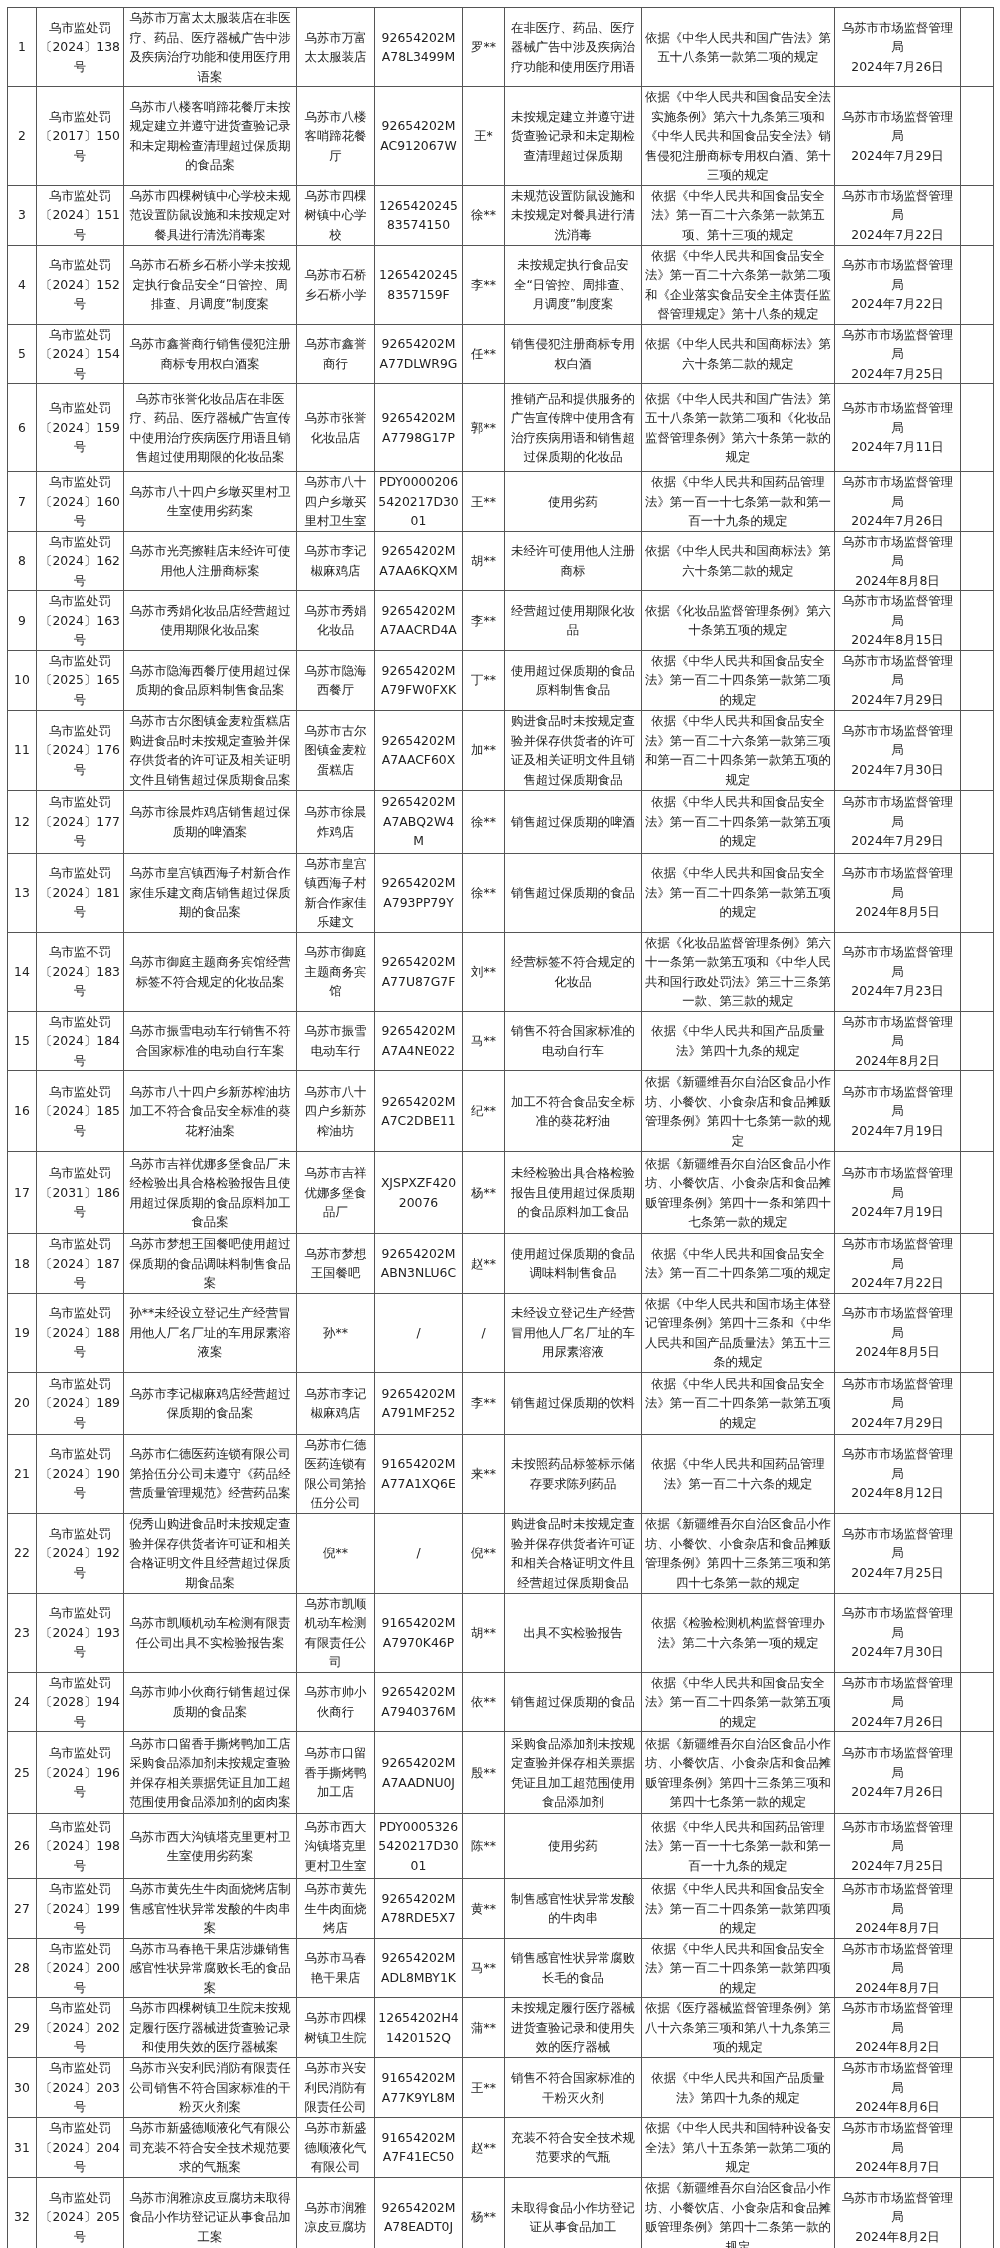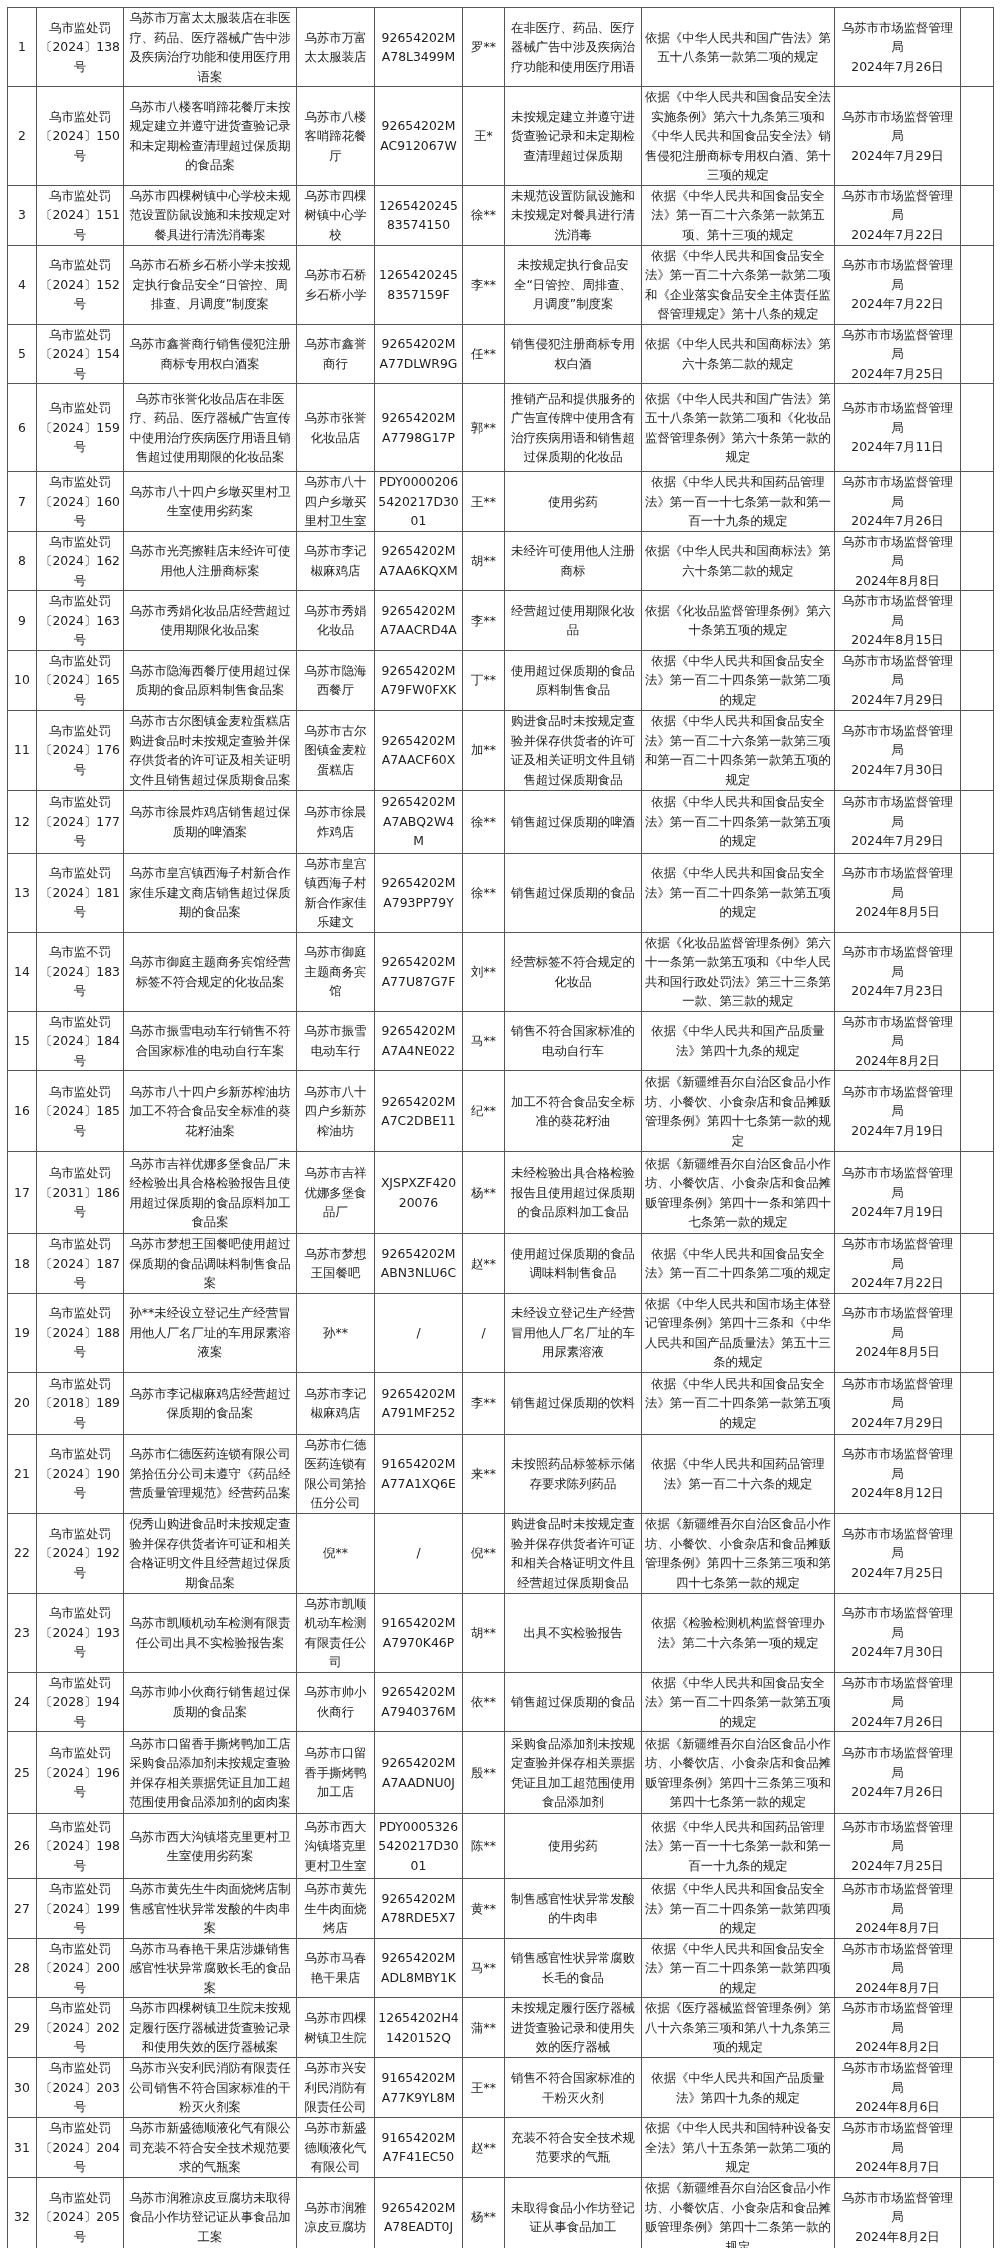--- a/index.html
+++ b/index.html
@@ -55,7 +55,7 @@
       </tr>
       <tr style="height: 98px;">
         <td class="c-no">2</td>
-        <td class="c-doc">乌市监处罚〔2024〕150号</td>
+        <td class="c-doc">乌市监处罚〔2017〕150号</td>
         <td class="c-case">乌苏市八楼客哨蹄花餐厅未按规定建立并遵守进货查验记录和未定期检查清理超过保质期的食品案</td>
         <td class="c-party">乌苏市八楼客哨蹄花餐厅</td>
         <td class="c-code">92654202MAC912067W</td>

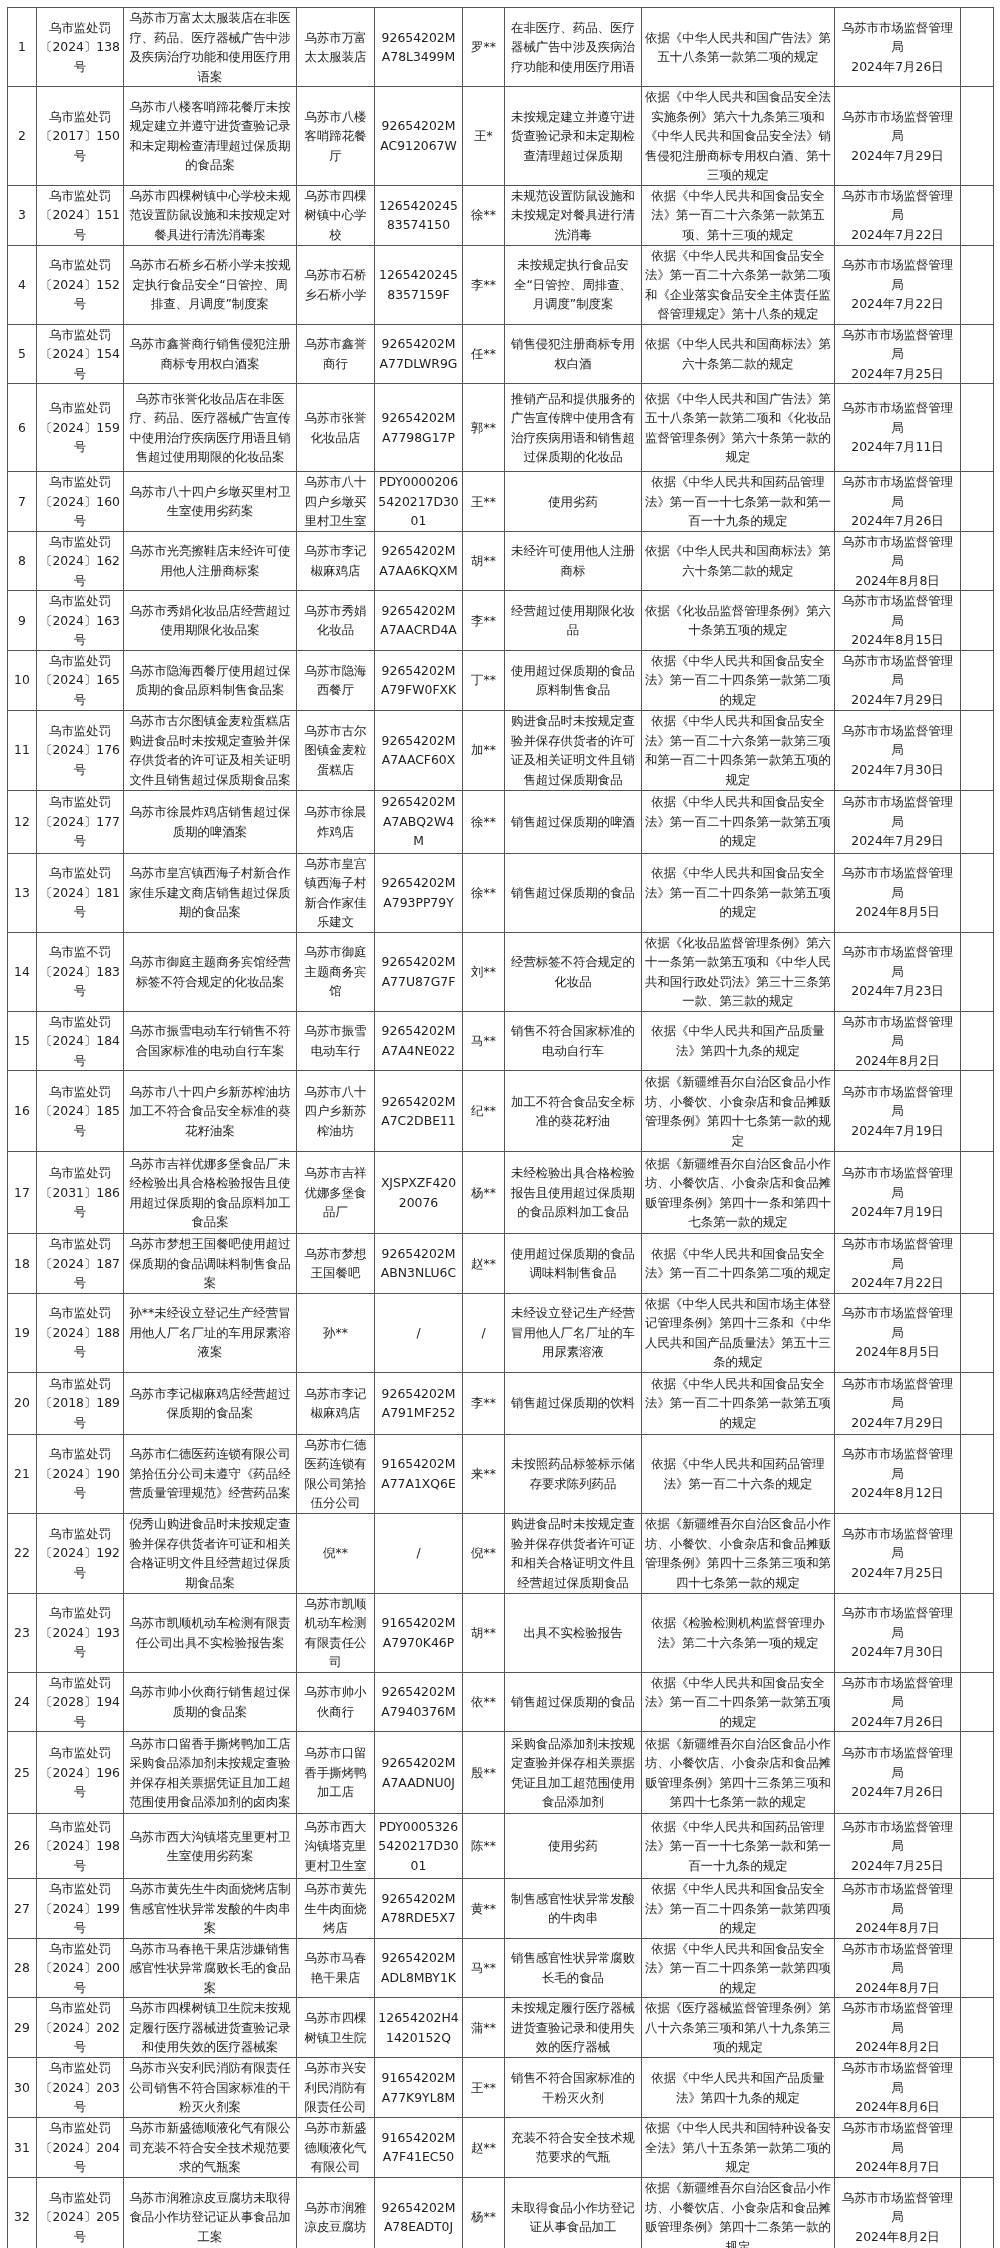--- a/index.html
+++ b/index.html
@@ -175,7 +175,7 @@
       </tr>
       <tr style="height: 60px;">
         <td class="c-no">10</td>
-        <td class="c-doc">乌市监处罚〔2024〕165号</td>
+        <td class="c-doc">乌市监处罚〔2025〕165号</td>
         <td class="c-case">乌苏市隐海西餐厅使用超过保质期的食品原料制售食品案</td>
         <td class="c-party">乌苏市隐海西餐厅</td>
         <td class="c-code">92654202MA79FW0FXK</td>

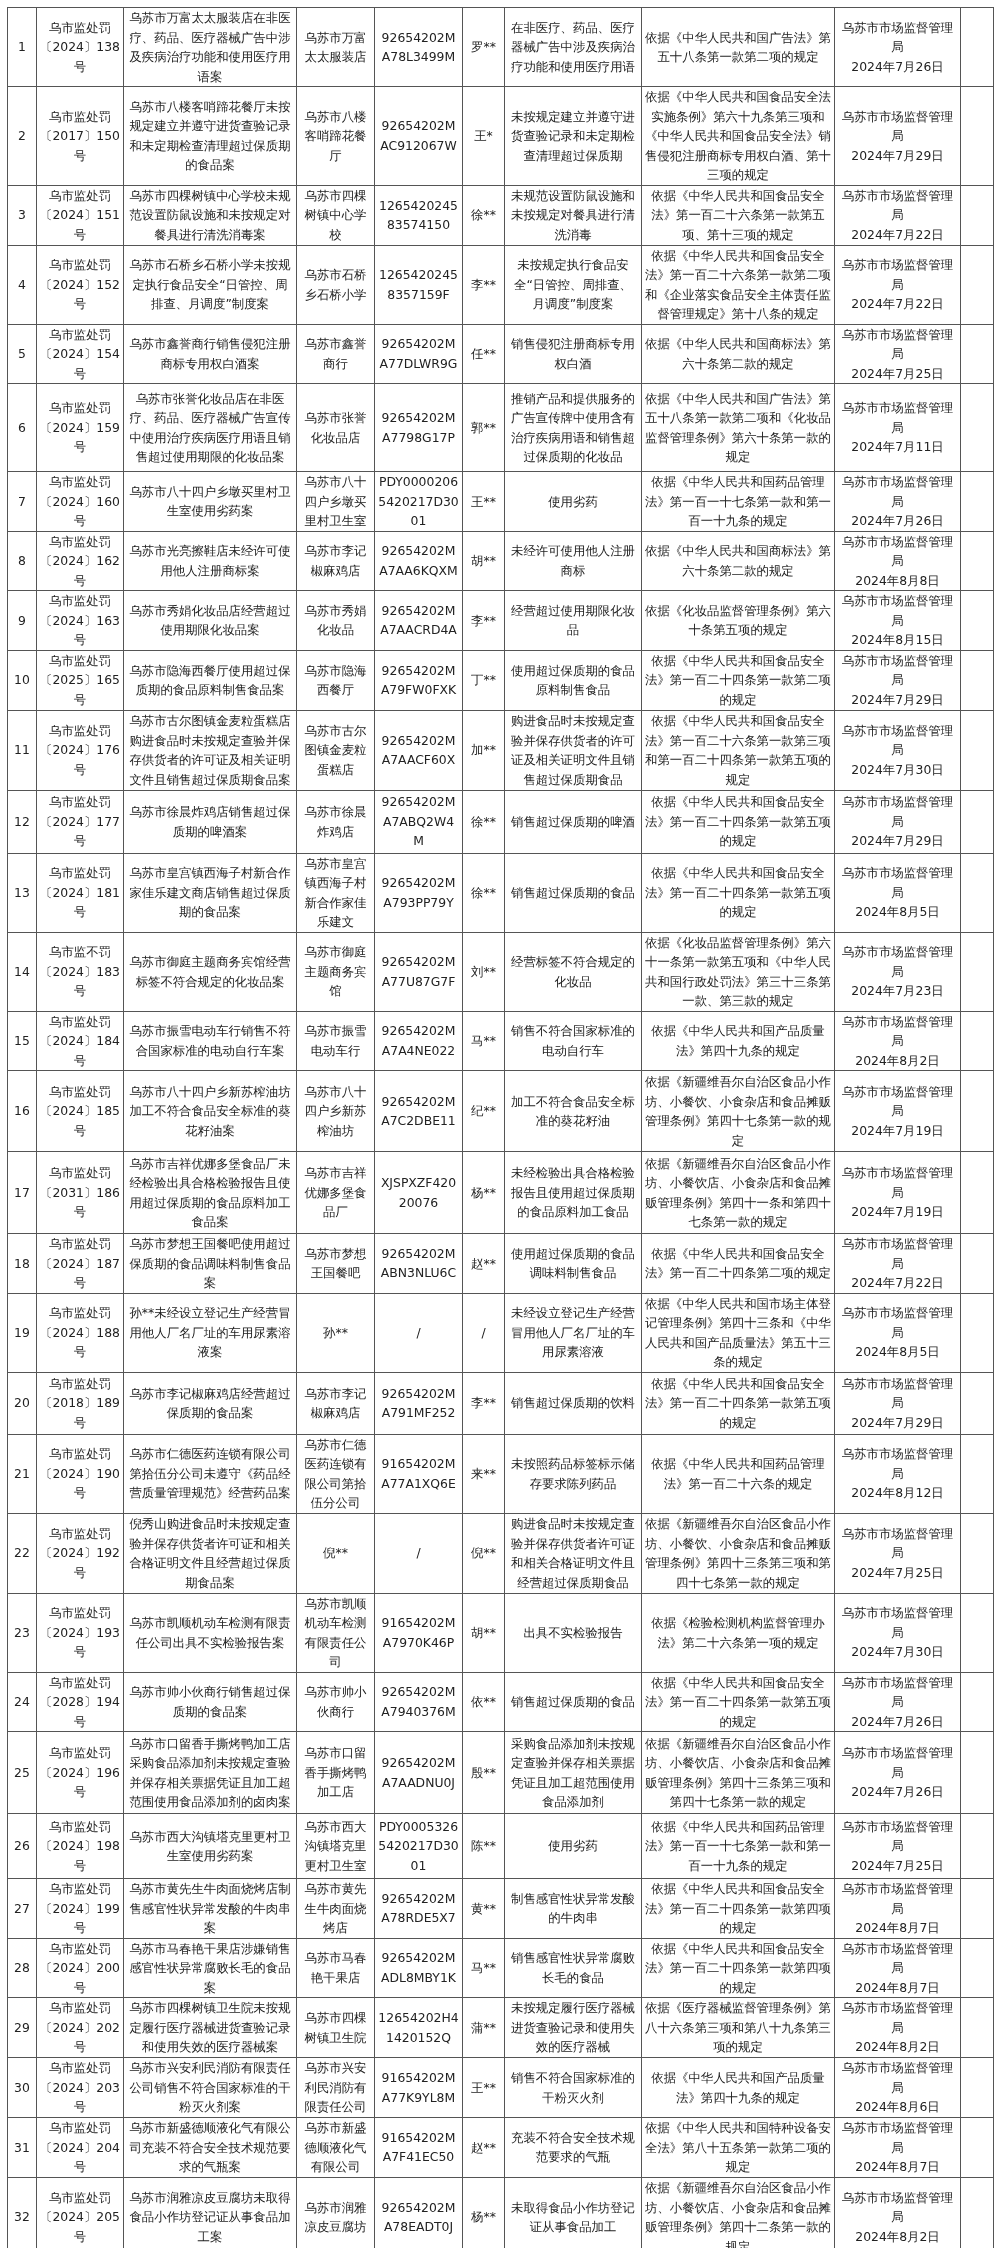--- a/index.html
+++ b/index.html
@@ -325,7 +325,7 @@
       </tr>
       <tr style="height: 62px;">
         <td class="c-no">20</td>
-        <td class="c-doc">乌市监处罚〔2018〕189号</td>
+        <td class="c-doc">乌市监处罚〔2024〕189号</td>
         <td class="c-case">乌苏市李记椒麻鸡店经营超过保质期的食品案</td>
         <td class="c-party">乌苏市李记椒麻鸡店</td>
         <td class="c-code">92654202MA791MF252</td>

